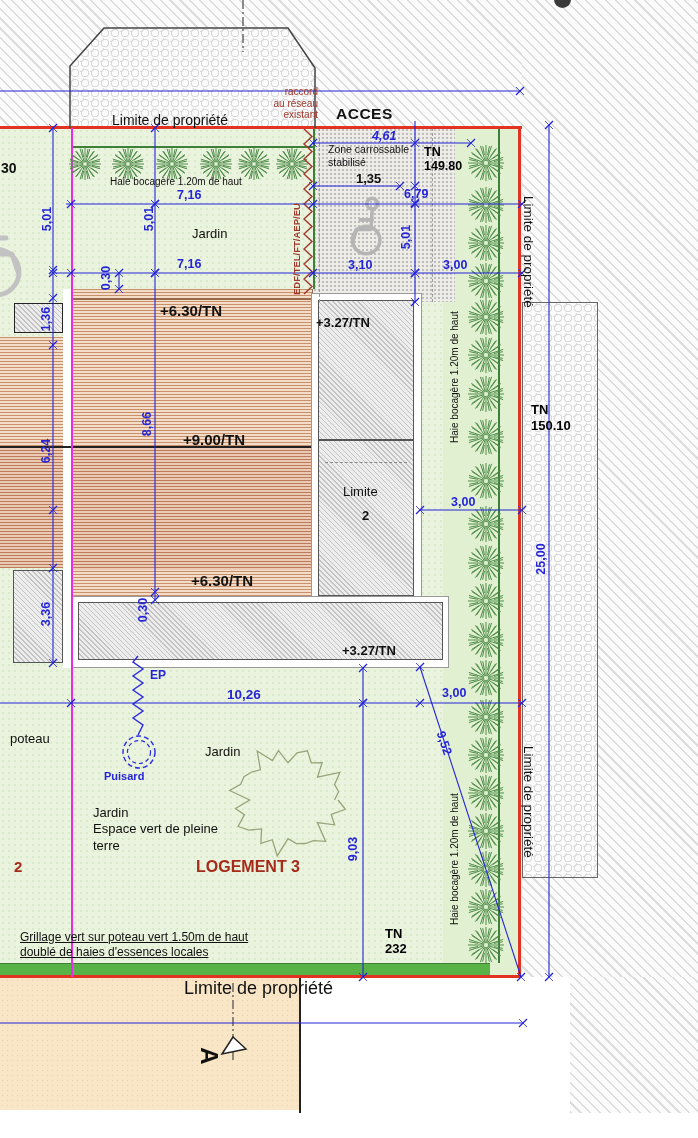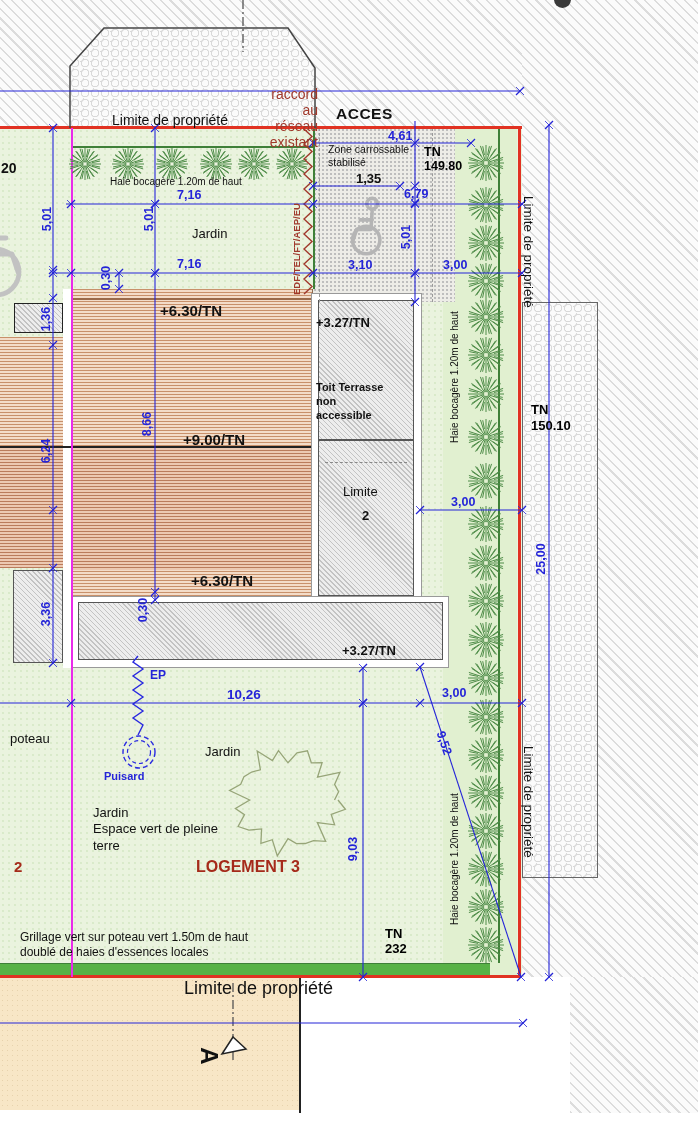--- a/index.html
+++ b/index.html
@@ -1271,7 +1271,7 @@
 
   <div class="lbl" style="left:112px;top:112px;font-size:14px;">Limite de propriété</div>
   <div class="lbl bold" style="left:336px;top:105px;font-size:15.5px;letter-spacing:.5px;">ACCES</div>
-  <div class="lbl pre redtxt" style="left:264px;top:86px;width:54px;font-size:14px;line-height:1.15;text-align:right;">raccord
+  <div class="lbl pre redtxt" style="left:264px;top:86px;width:54px;font-size:10px;line-height:1.15;text-align:right;">raccord
 au réseau
 existant</div>
   <div class="lbl pre redtxt bold vtext-up" style="left:291px;top:170px;height:125px;font-size:9.5px;">EDF/TEL/FT/AEP/EU</div>

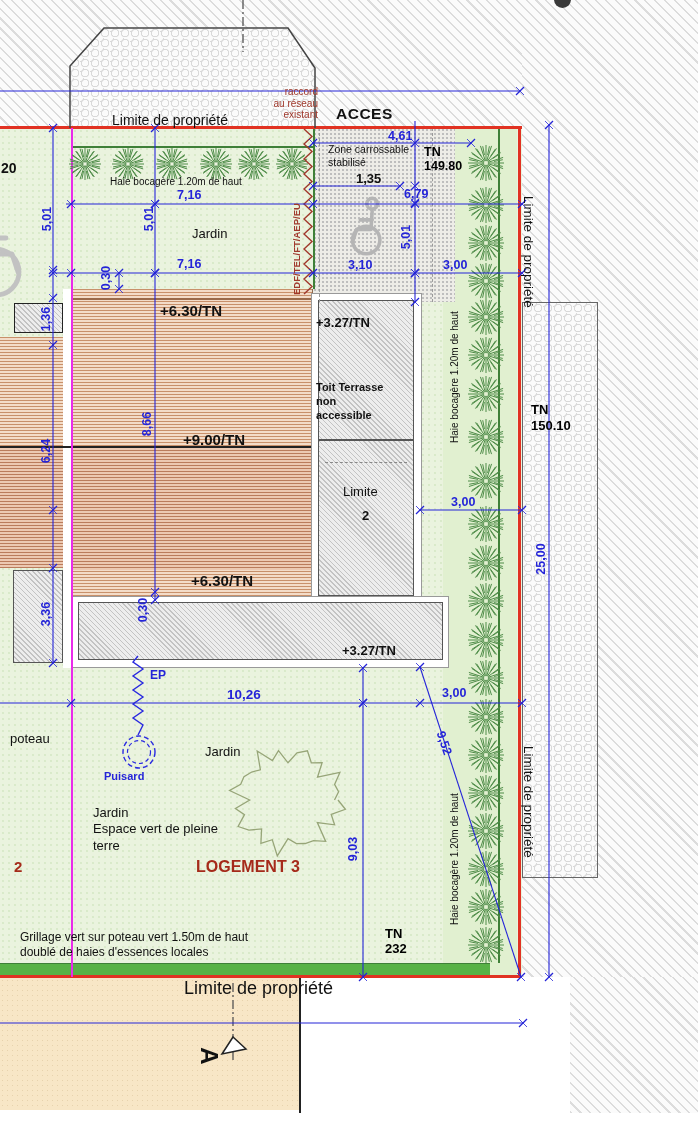--- a/index.html
+++ b/index.html
@@ -1326,7 +1326,7 @@
   <div class="lbl" style="left:184px;top:978px;font-size:18px;">Limite de propriété</div>
   <div class="lbl bold" style="left:200px;top:1042px;font-size:24px;transform:rotate(90deg);">A</div>
 
-  <div class="dim" style="left:388px;top:129px;">4,61</div>
+  <div class="dim" style="left:372px;top:129px;font-style:italic;">4,61</div>
   <div class="dim" style="left:356px;top:171px;font-size:13px;color:#111;">1,35</div>
   <div class="dim" style="left:404px;top:187px;">6,79</div>
   <div class="dim" style="left:348px;top:258px;">3,10</div>

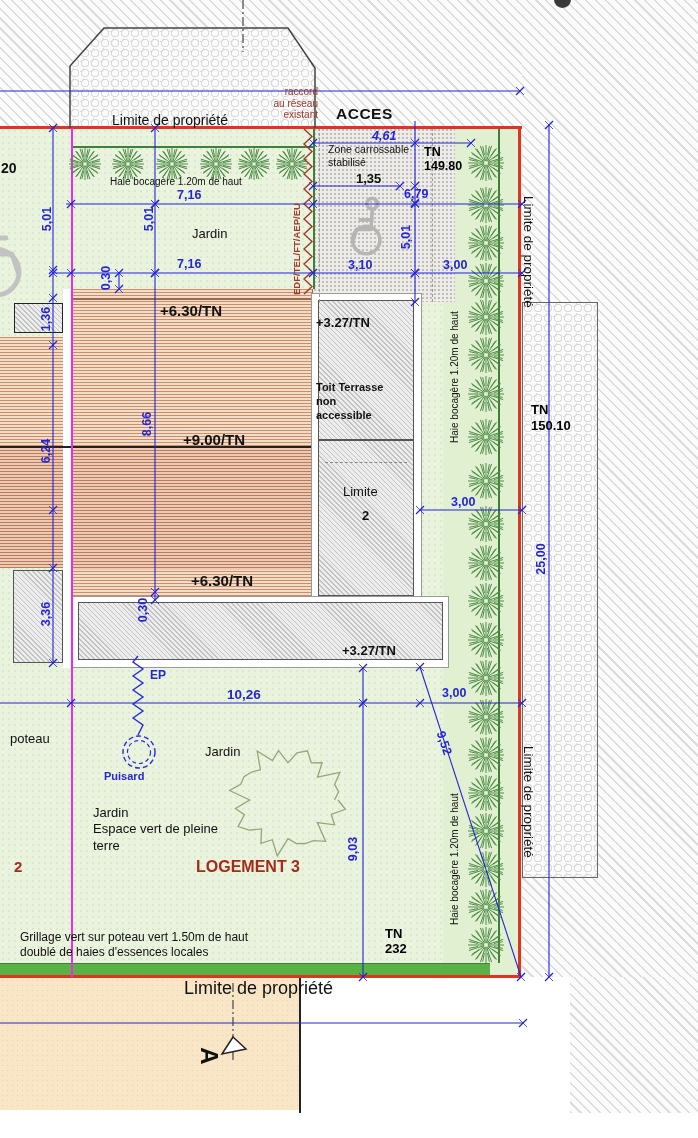--- a/index.html
+++ b/index.html
@@ -1348,7 +1348,7 @@
   <div class="dim rdim" style="left:541px;top:559px;">25,00</div>
   <div class="dim rdim" style="left:353px;top:849px;">9,03</div>
   <div class="dim" style="left:432px;top:736px;transform:rotate(72deg);">9,52</div>
-  <div class="lbl bold" style="left:1px;top:160px;font-size:14px;">20</div>
+  <div class="lbl bold" style="left:1px;top:160px;font-size:14px;">30</div>
 </div>
 
 </body></html>

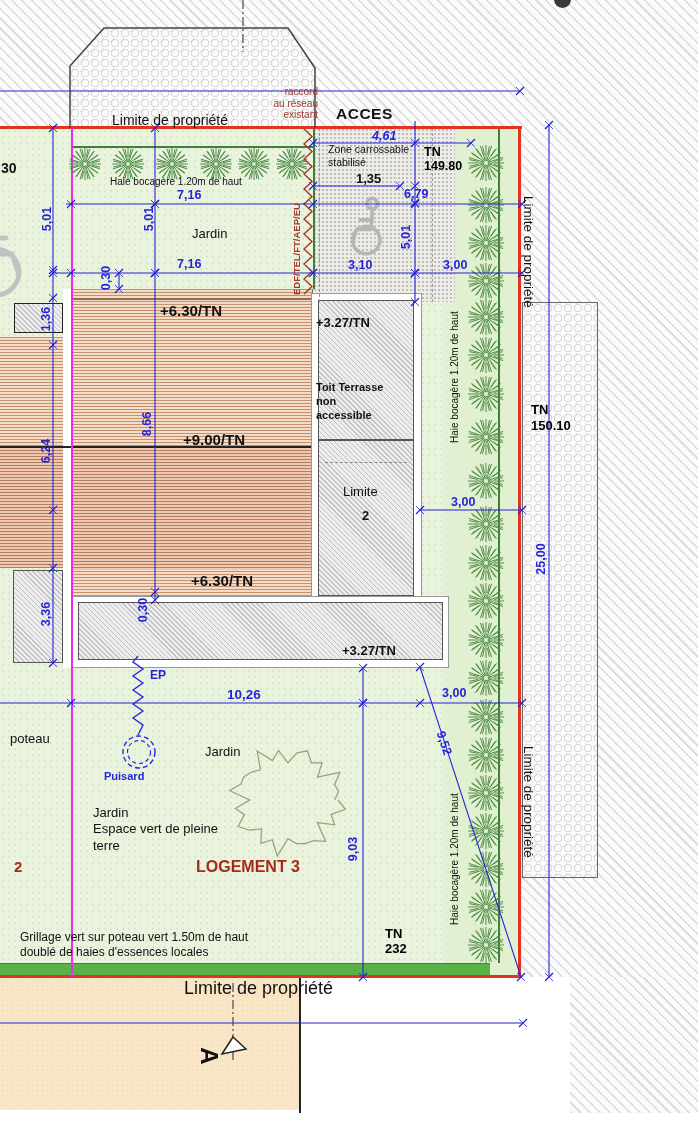--- a/index.html
+++ b/index.html
@@ -1293,9 +1293,6 @@
   <div class="lbl bold" style="left:183px;top:431px;font-size:15px;">+9.00/TN</div>
   <div class="lbl bold" style="left:191px;top:572px;font-size:15px;">+6.30/TN</div>
   <div class="lbl bold ctr" style="left:316px;top:315px;width:100px;font-size:13px;">+3.27/TN</div>
-  <div class="lbl bold pre ctr" style="left:316px;top:381px;width:100px;font-size:11px;line-height:1.25;">Toit Terrasse
-non
-accessible</div>
   <div class="lbl" style="left:343px;top:484px;font-size:13px;">Limite</div>
   <div class="lbl bold" style="left:362px;top:508px;font-size:13px;">2</div>
   <div class="lbl bold" style="left:342px;top:643px;font-size:13px;">+3.27/TN</div>

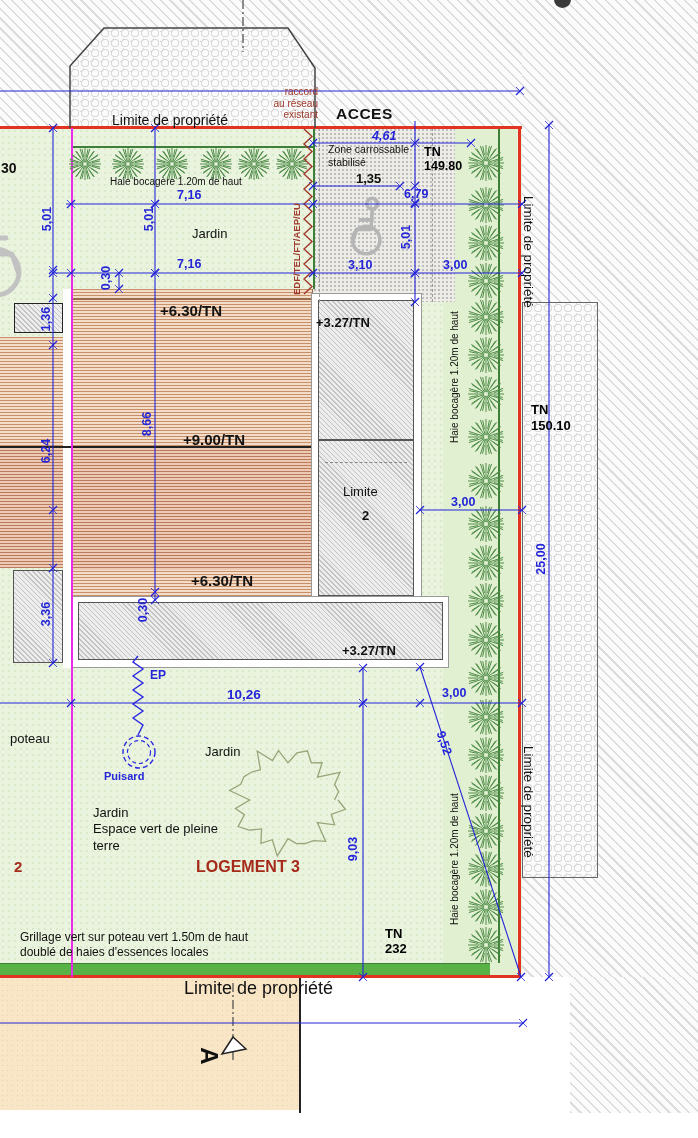--- a/index.html
+++ b/index.html
@@ -1314,7 +1314,7 @@
   <div class="lbl" style="left:10px;top:731px;font-size:13px;">poteau</div>
   <div class="lbl lgm" style="left:14px;top:858px;font-size:15px;">2</div>
 
-  <div class="lbl pre ctr" style="left:20px;top:930px;width:290px;font-size:12px;line-height:1.25;">Grillage vert sur poteau vert 1.50m de haut
+  <div class="lbl pre ctr" style="left:20px;top:930px;width:290px;font-size:12px;line-height:1.25;text-decoration:underline;">Grillage vert sur poteau vert 1.50m de haut
 doublé de haies d'essences locales</div>
   <div class="abs ctr" style="left:385px;top:927px;width:52px;font-weight:bold;font-size:13px;line-height:1.15;">
     <div>TN</div>

